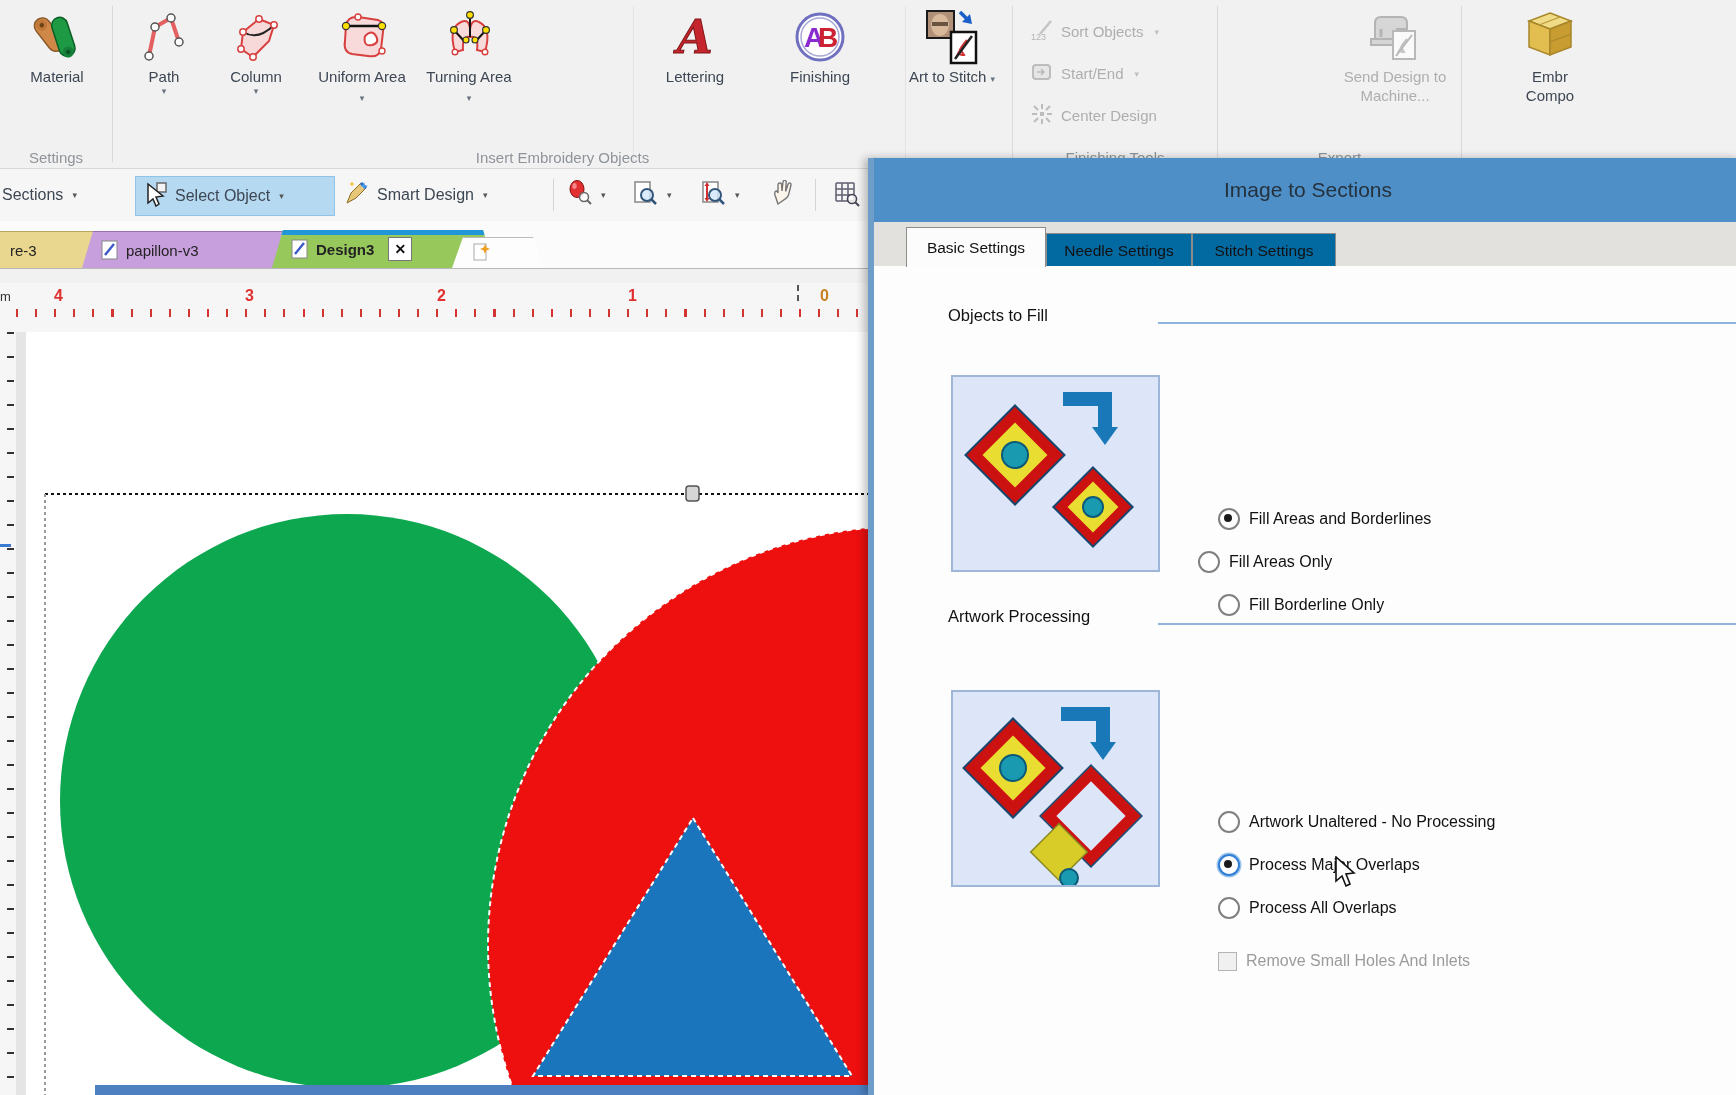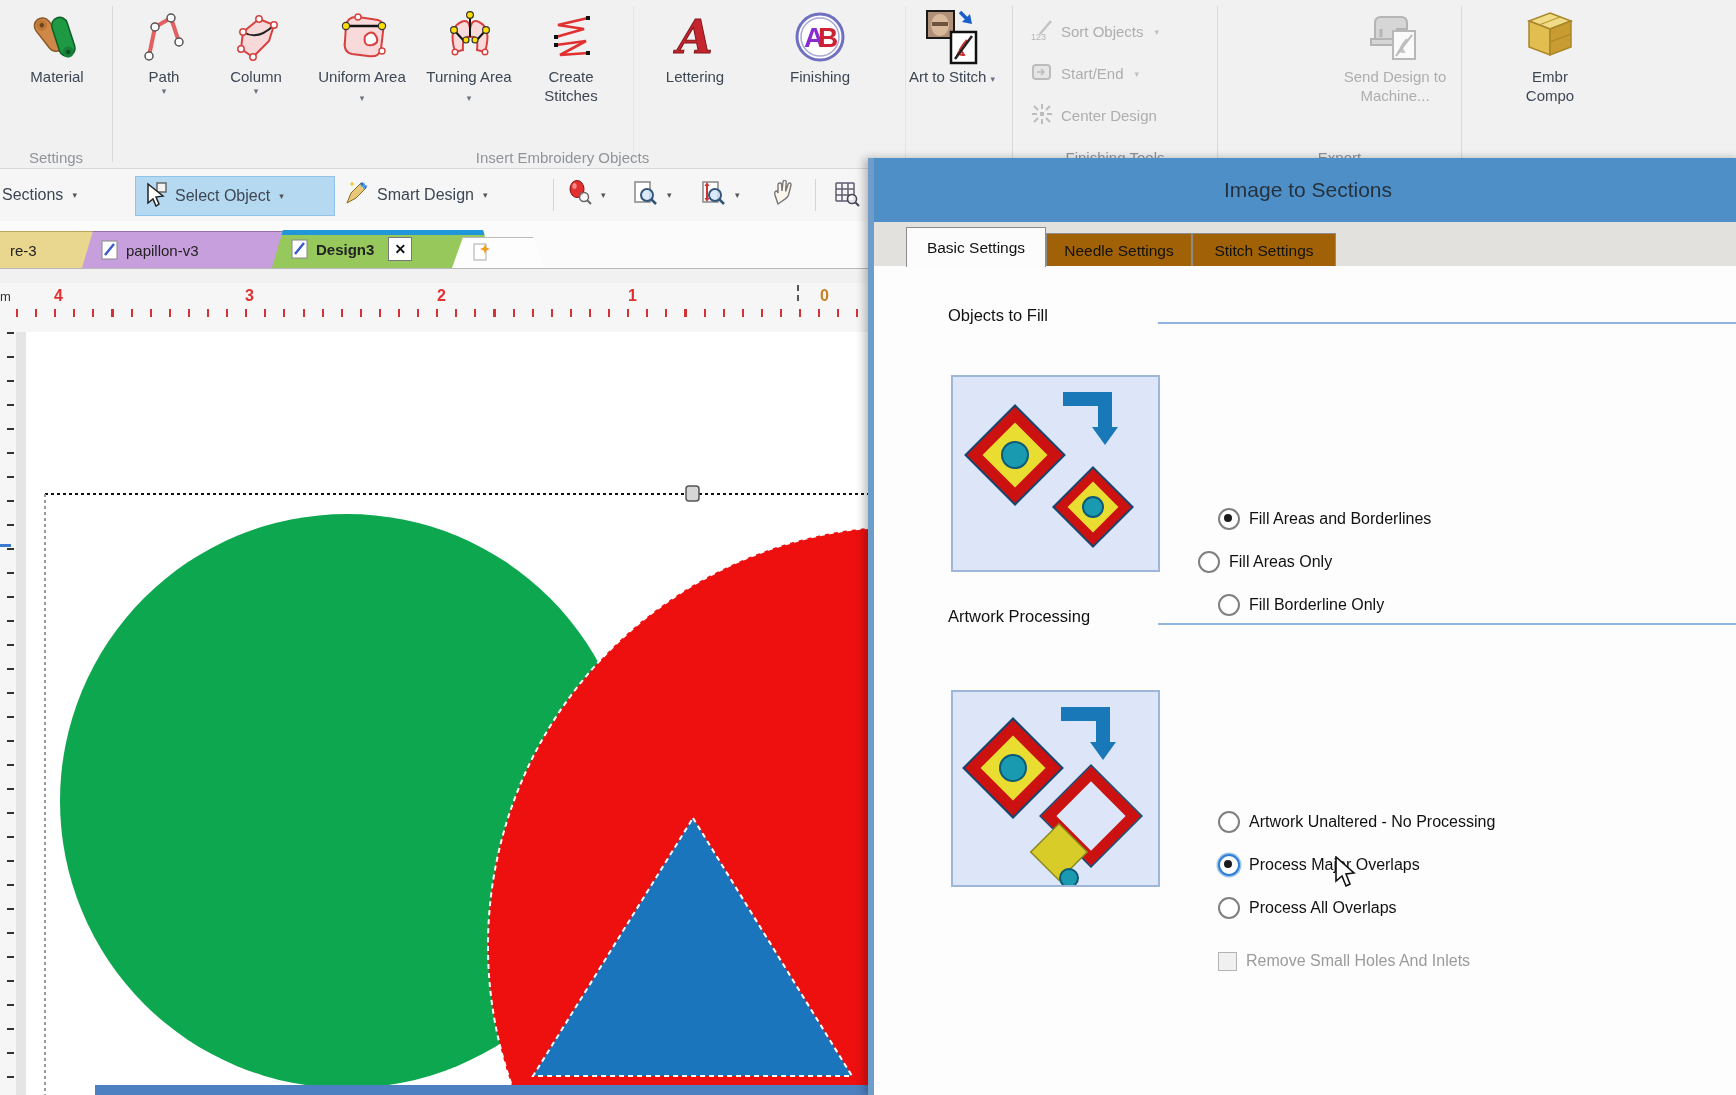--- a/index.html
+++ b/index.html
@@ -169,19 +169,6 @@
       <div class="rlabel"><span>Turning Area</span> <span style="font-size:9px;color:#6a7380">▾</span></div>
     </div>
 
-    <div class="ritem" style="left:523px;width:96px">
-      <div class="ricon">
-        <svg width="48" height="54" viewBox="0 0 48 54">
-          <path d="M41 8 L11 15 L37 19 L9 27" stroke="#e03030" stroke-width="2.6" fill="none"></path>
-          <path d="M9 35 L39 31 L13 45 L41 43" stroke="#e03030" stroke-width="2.6" fill="none"></path>
-          <rect x="39" y="6" width="4" height="4" fill="#111"></rect>
-          <rect x="7" y="25" width="4" height="4" fill="#111"></rect>
-          <rect x="7" y="33" width="4" height="4" fill="#111"></rect>
-          <rect x="39" y="41" width="4" height="4" fill="#111"></rect>
-        </svg>
-      </div>
-      <div class="rlabel">Create Stitches</div>
-    </div>
 
     <div class="ritem" style="left:643px;width:104px">
       <div class="ricon">

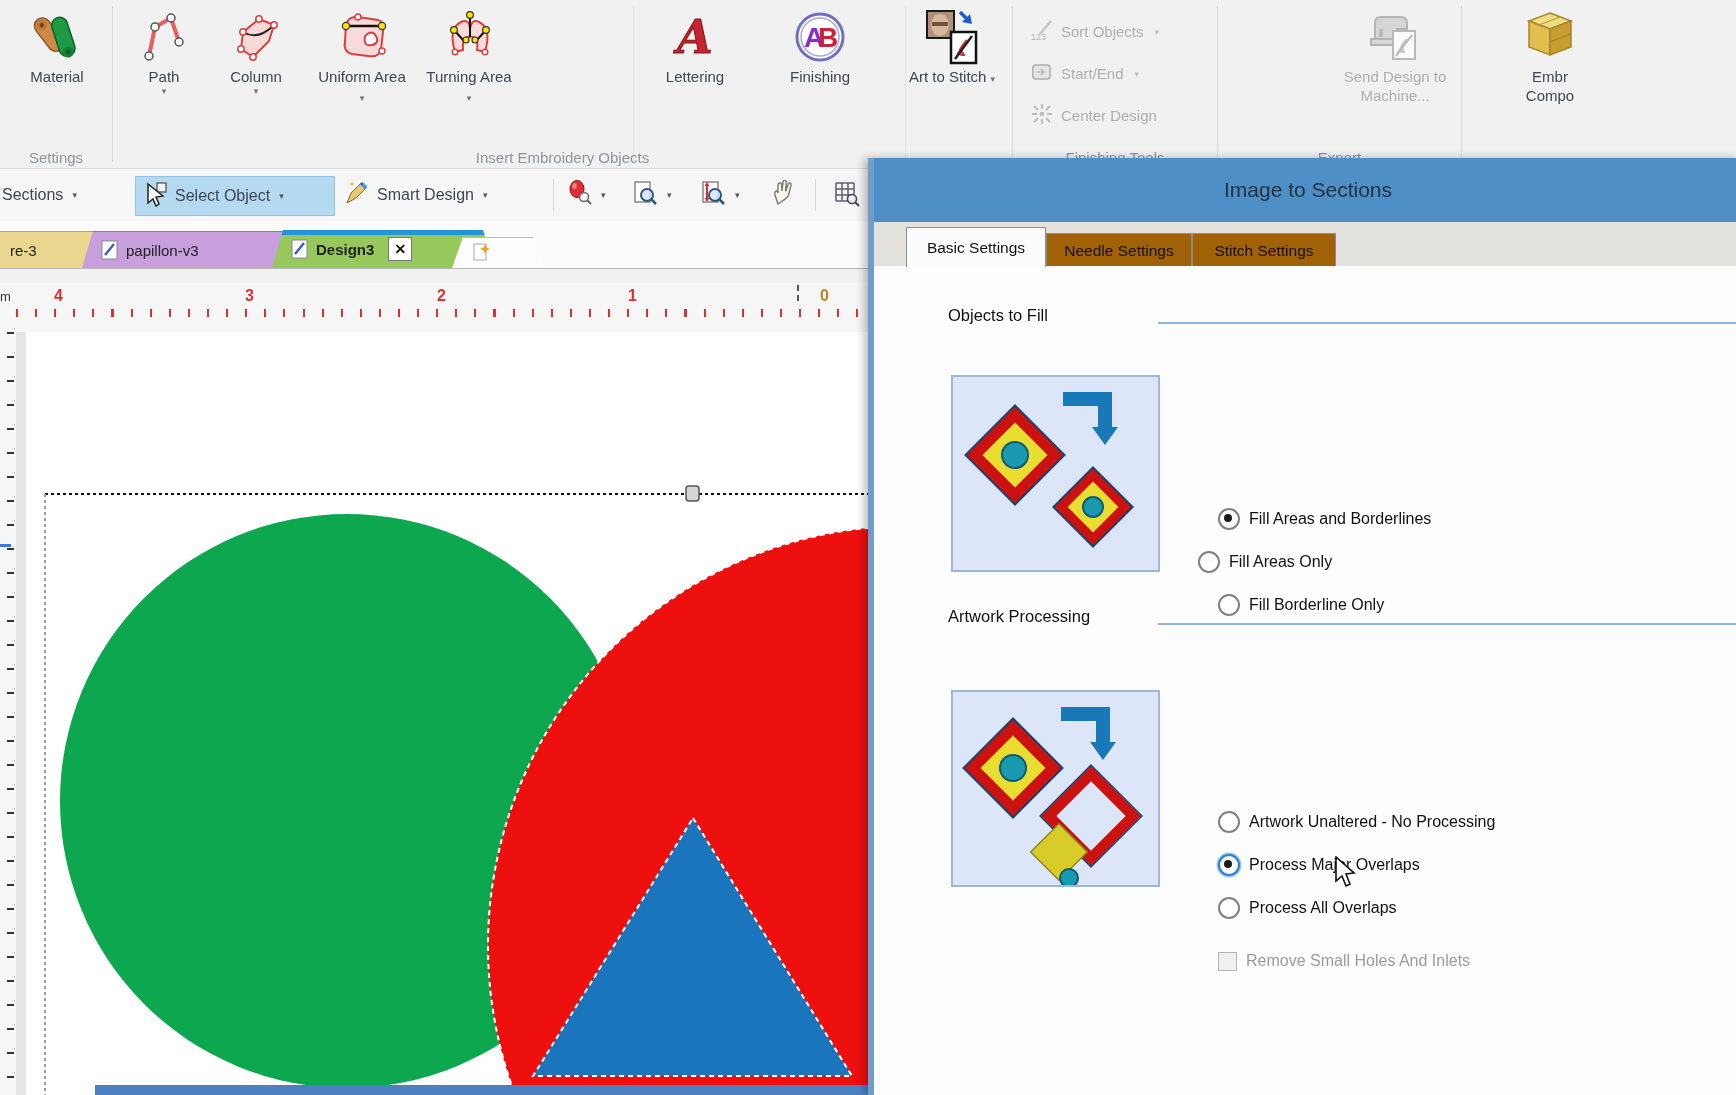--- a/index.html
+++ b/index.html
@@ -61,7 +61,7 @@
             display:flex;align-items:center;justify-content:center;font-size:21px;color:#25323e;}
   #dlgTabs{position:absolute;left:0;top:64px;width:100%;height:44px;background:#e3e1dd;}
   .dlgtab{position:absolute;display:flex;align-items:center;justify-content:center;font-size:15.5px;color:#111;
-          border:1px solid #8c8c8c;border-bottom:none;background:#a16207;}
+          border:1px solid #8c8c8c;border-bottom:none;background:#0369a1;}
   .dlgtab.active{background:#fcfcfc;z-index:2;}
   #dlgBody{position:absolute;left:0;top:108px;width:100%;bottom:0;background:#fdfdfd;}
   .secheading{position:absolute;font-size:16.5px;color:#111;margin-left:32px;}

